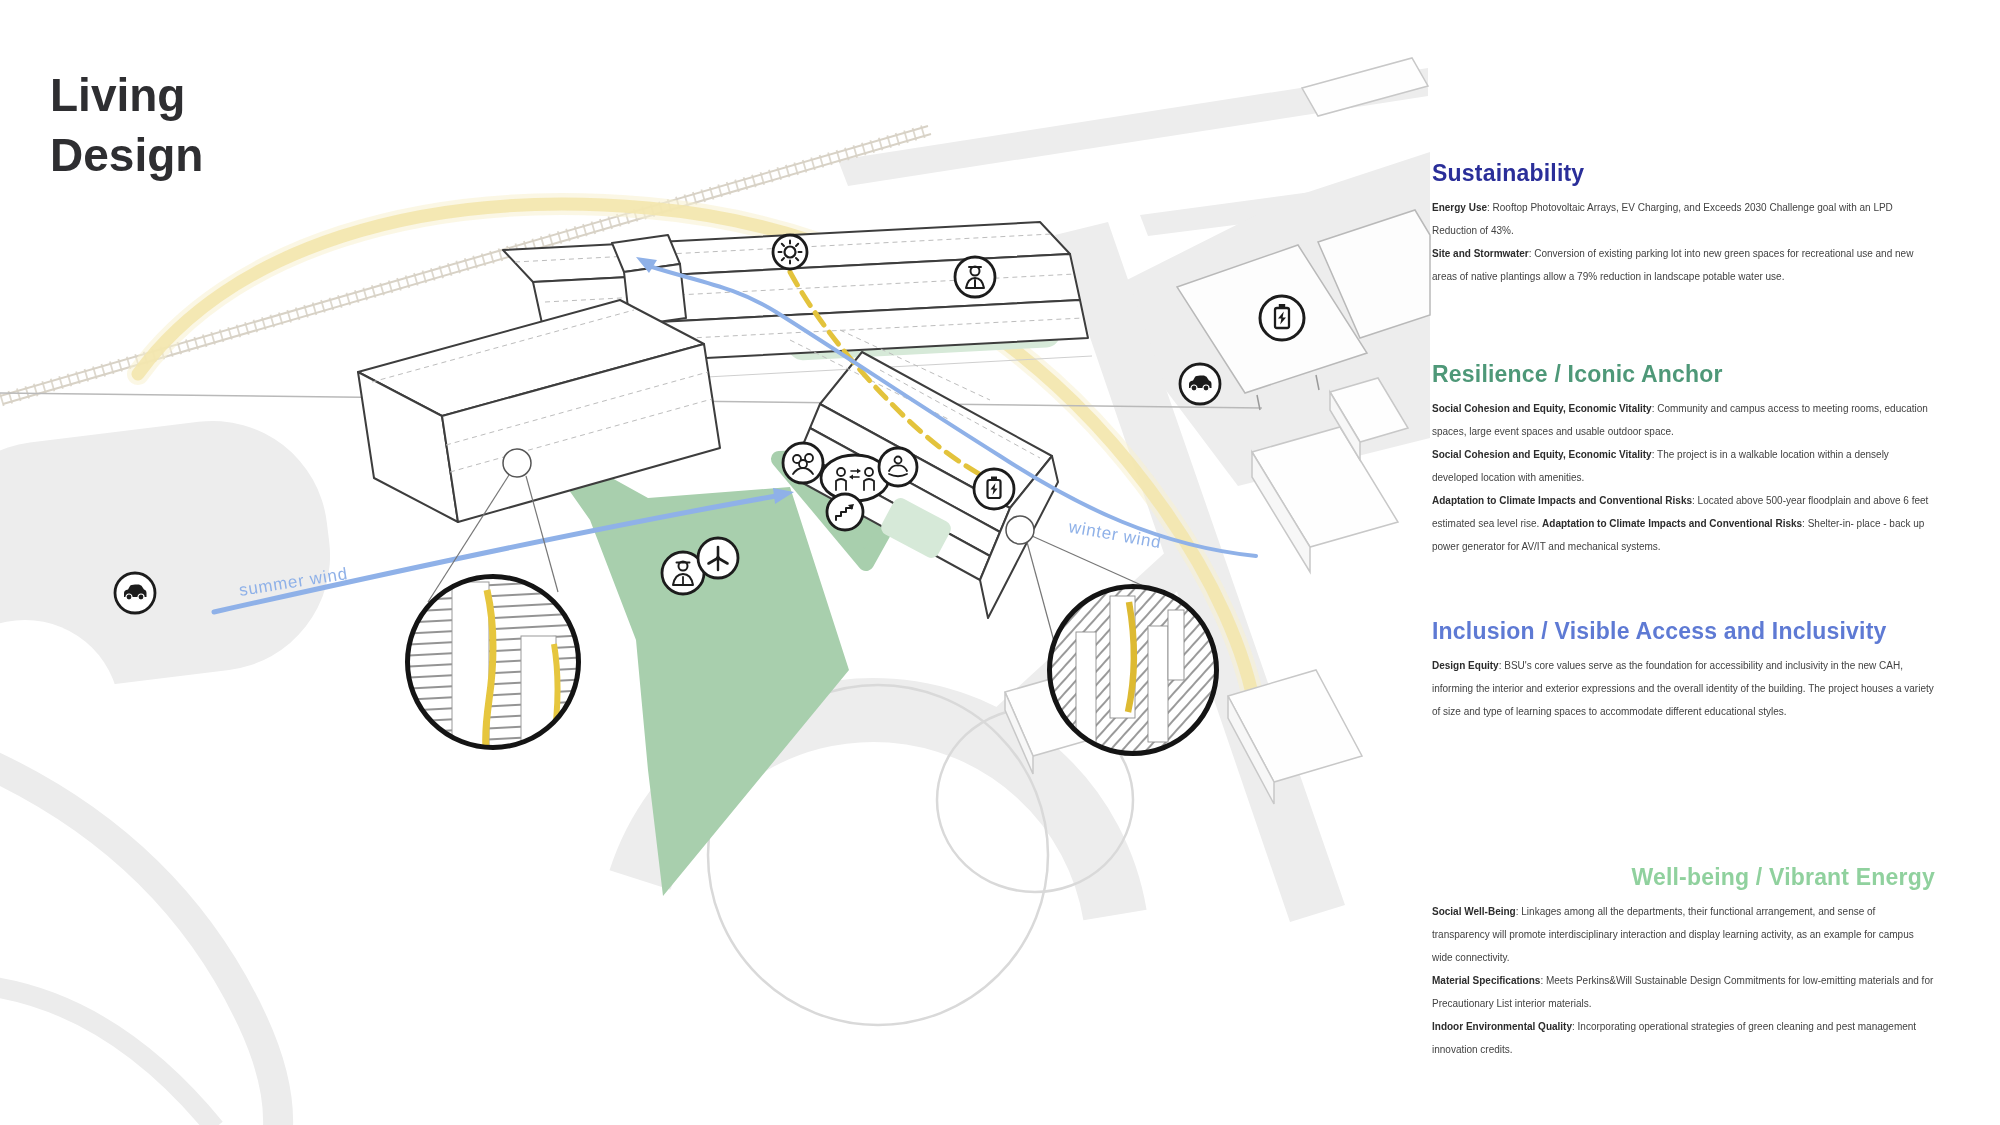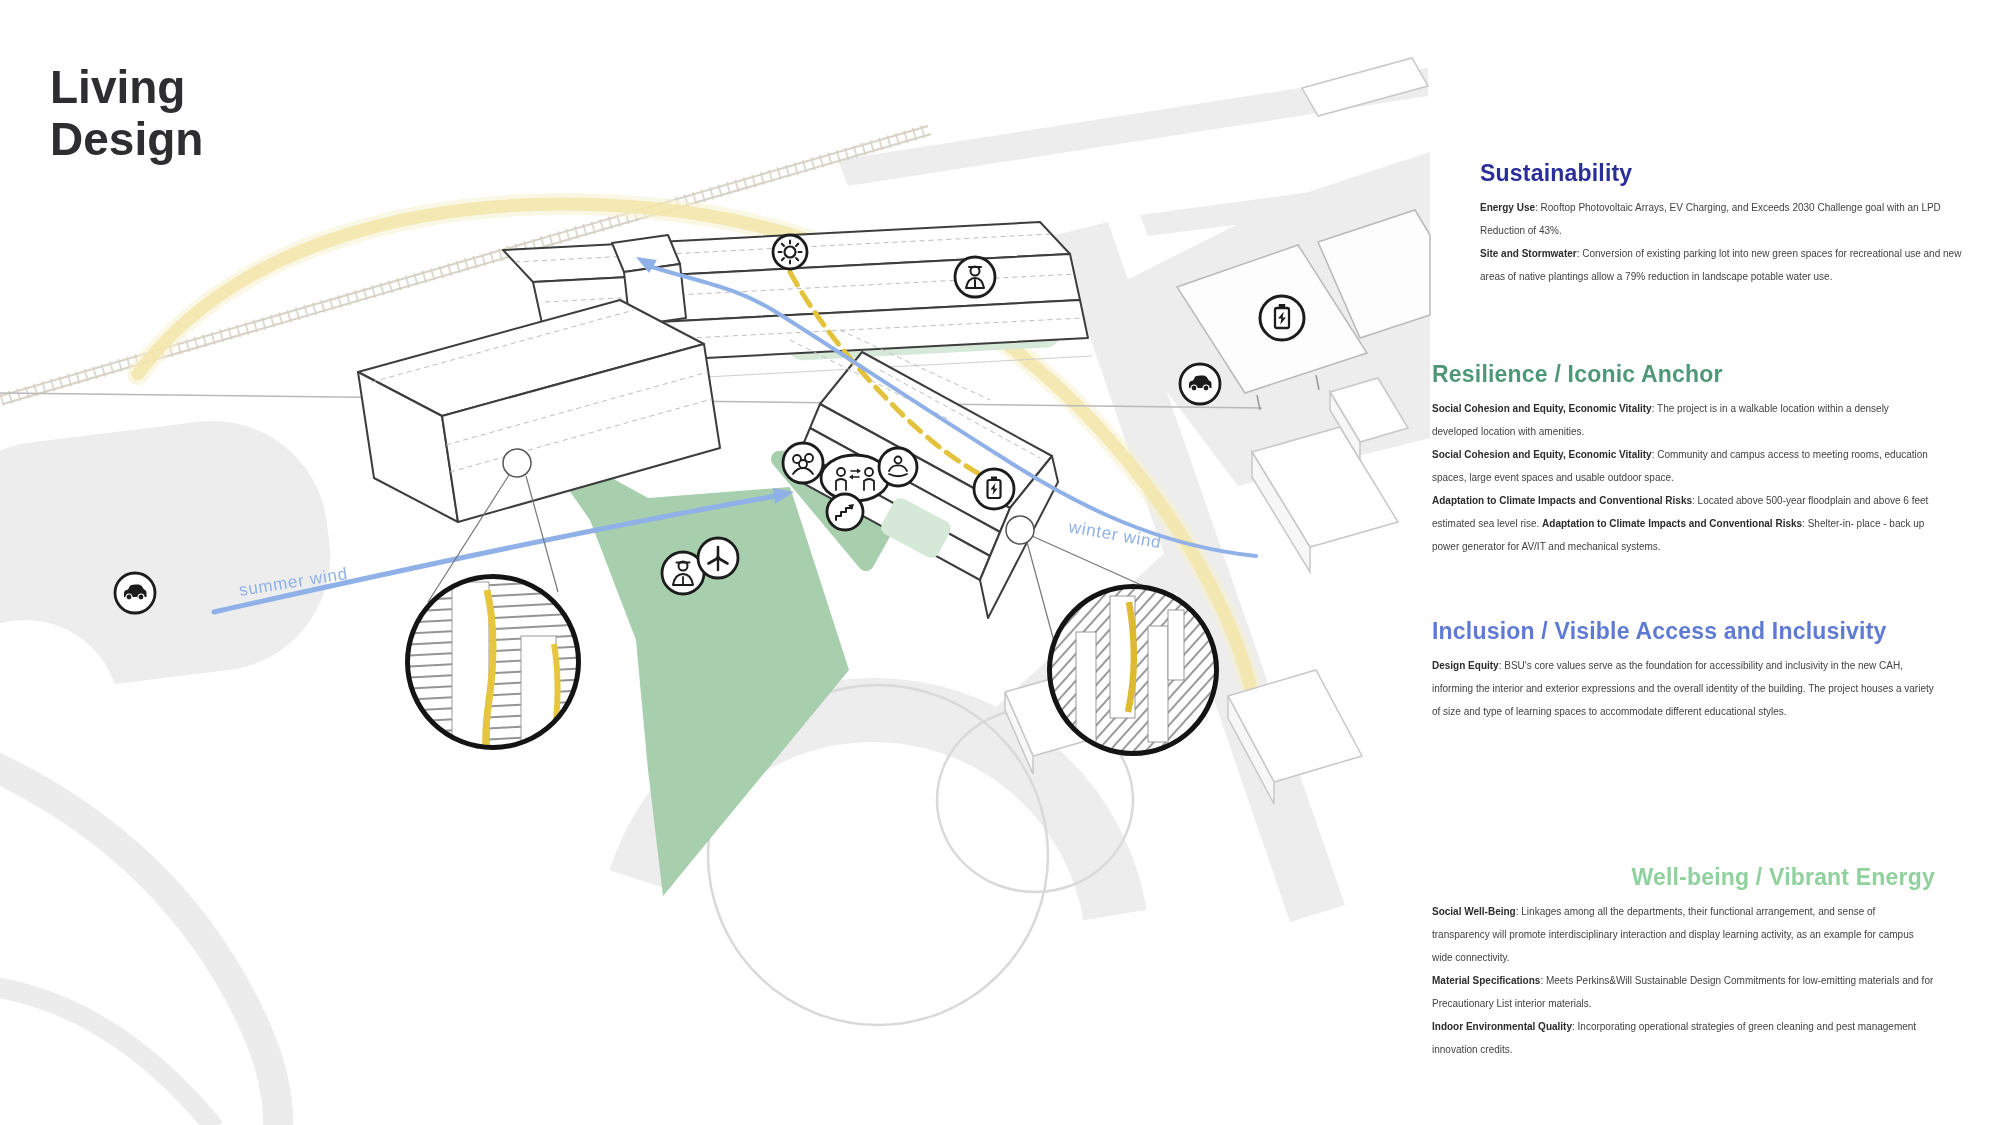--- a/index.html
+++ b/index.html
@@ -12,7 +12,7 @@
        font-family:"Liberation Sans", sans-serif;}
   .title{position:absolute;left:50px;top:30px;font-size:46px;line-height:52px;
          font-weight:700;color:var(--ink);letter-spacing:0;}
-  .title span{display:block;}
+  .title span{display:block;margin-top:8px;}
   .diagram{position:absolute;left:0;top:0;width:1432px;height:1125px;}
   .diagram svg{display:block;}
   .panel{position:absolute;left:1432px;top:0;width:503px;height:1125px;}

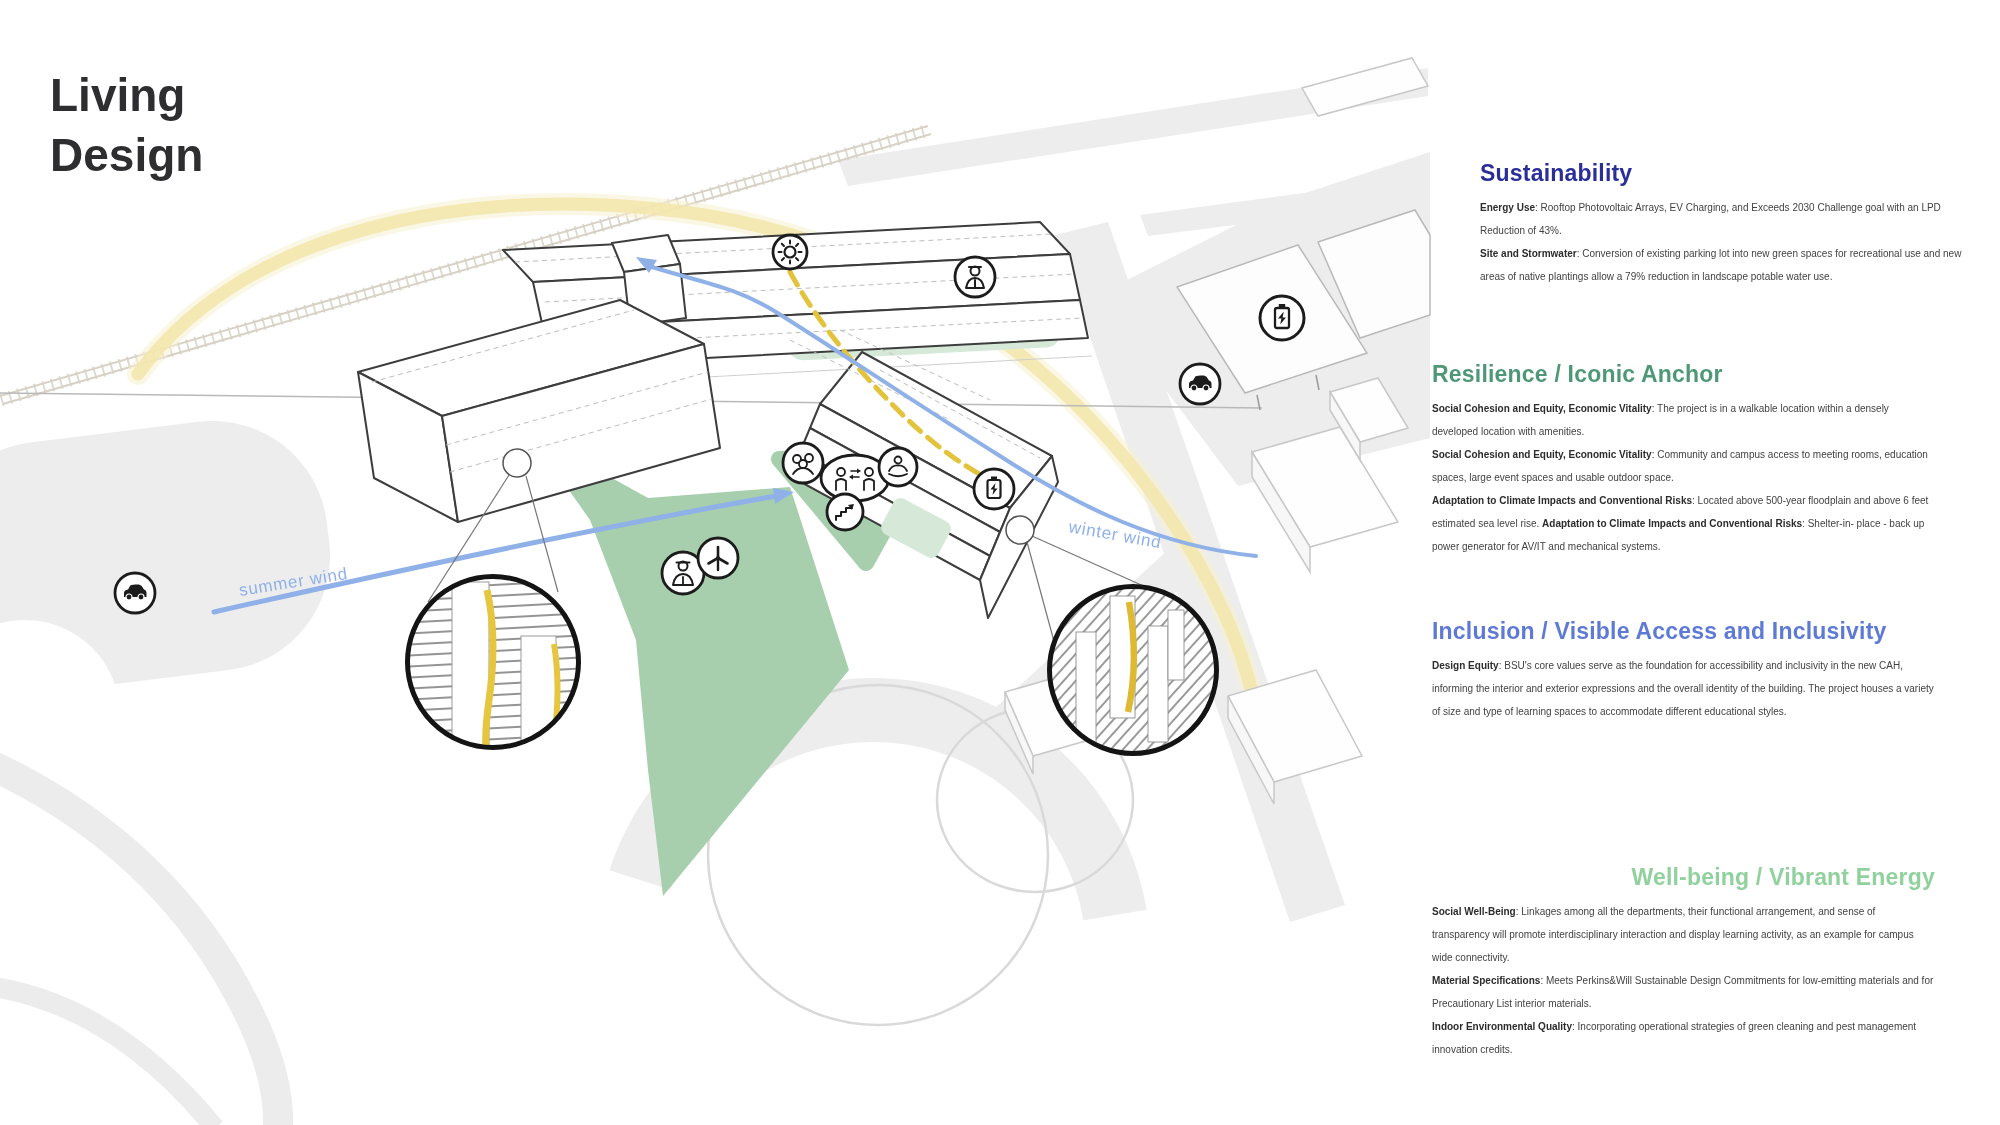--- a/index.html
+++ b/index.html
@@ -17,7 +17,7 @@
   .diagram svg{display:block;}
   .panel{position:absolute;left:1432px;top:0;width:503px;height:1125px;}
   .panel section{position:absolute;left:0;width:100%;}
-  .panel section:nth-child(1){top:160px;margin-left:48px;}
+  .panel section:nth-child(1){top:160px;}
   .panel section:nth-child(2){top:341px;margin-top:20px;}
   .panel section:nth-child(3){top:618px;}
   .panel section:nth-child(4){top:864px;}

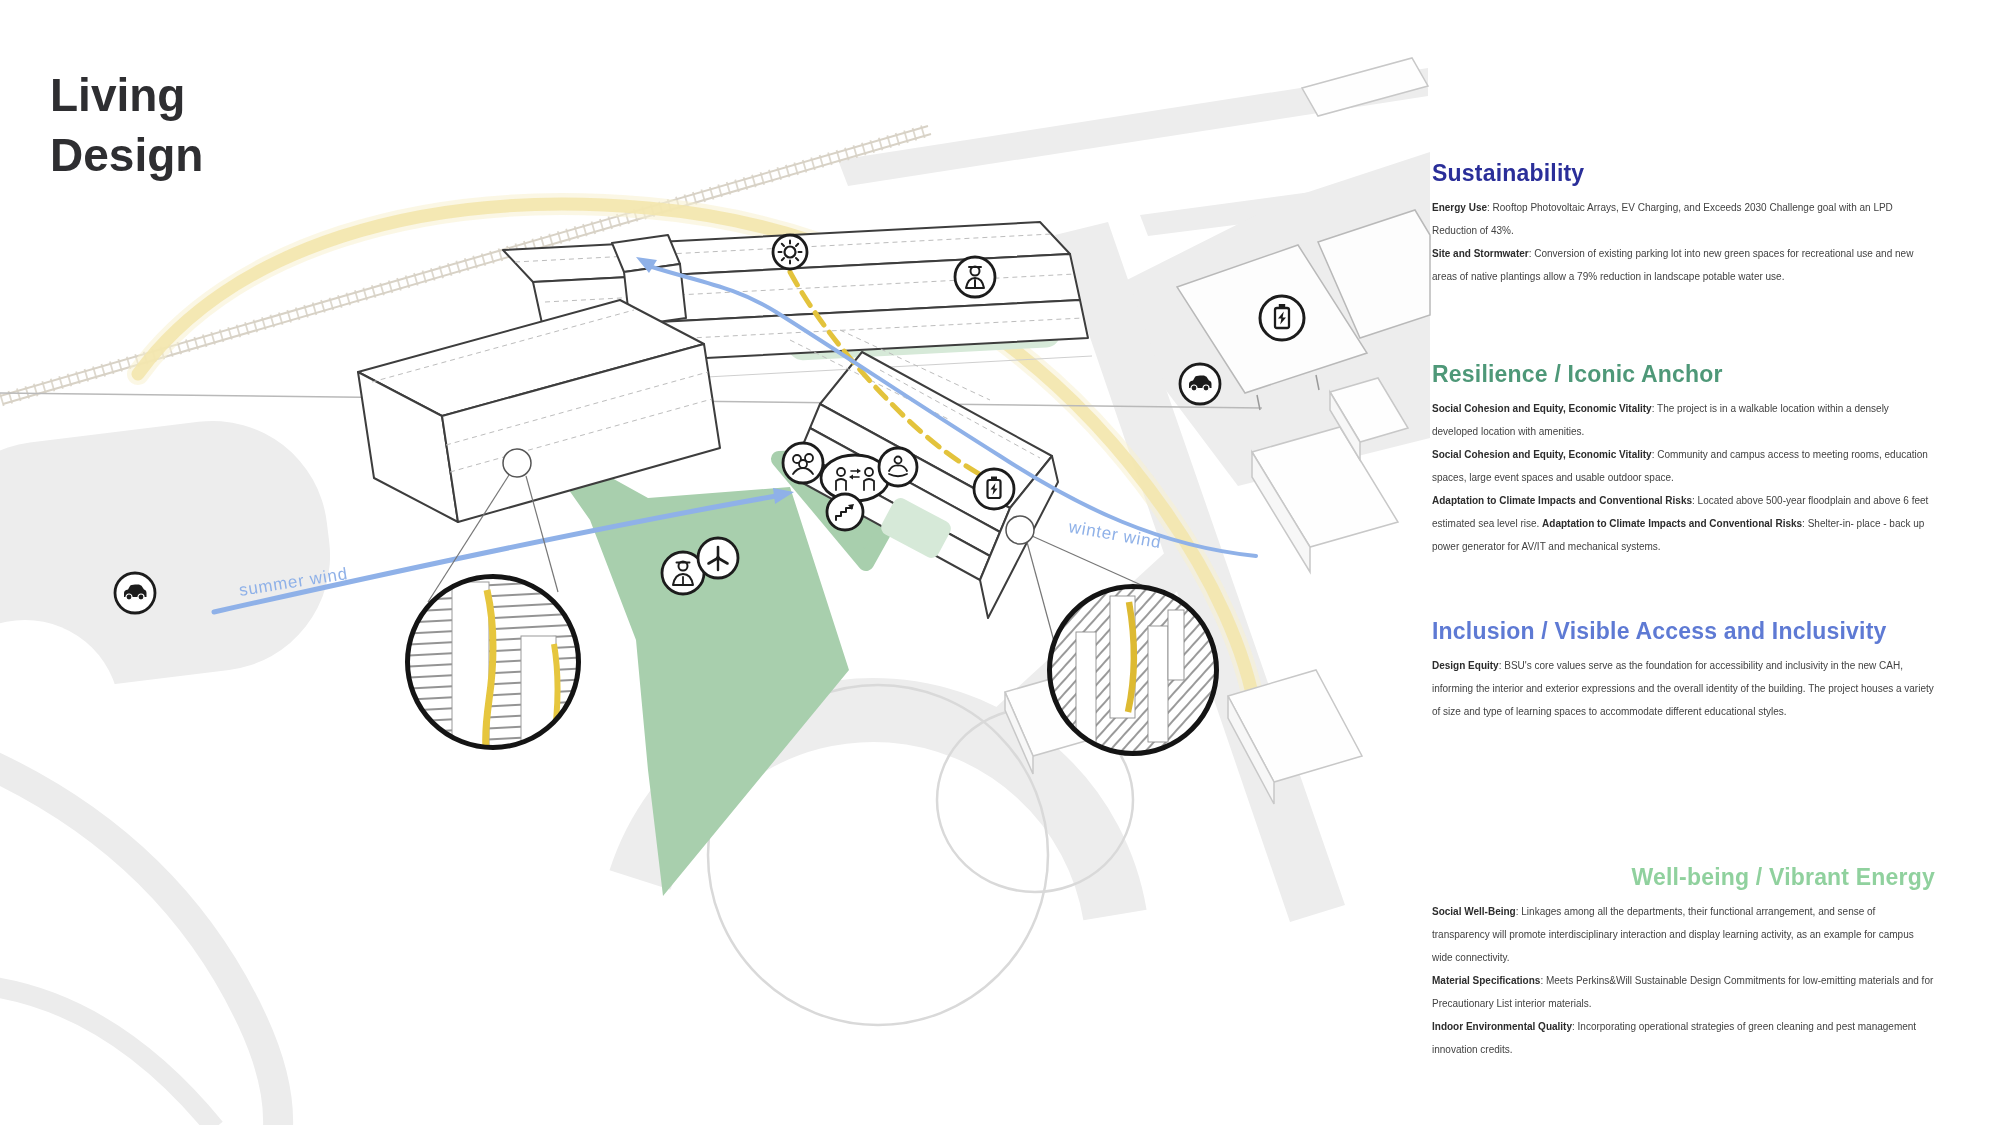--- a/index.html
+++ b/index.html
@@ -310,8 +310,8 @@
     </section>
     <section>
       <h2 style="color: rgb(78, 152, 120);">Resilience / Iconic Anchor</h2>
+      <p><strong>Social Cohesion and Equity, Economic Vitality</strong><span>: Community and campus access to meeting rooms, education spaces, large event spaces and usable outdoor space.</span></p>
       <p><strong>Social Cohesion and Equity, Economic Vitality</strong><span>: The project is in a walkable location within a densely developed location with amenities.</span></p>
-      <p><strong>Social Cohesion and Equity, Economic Vitality</strong><span>: Community and campus access to meeting rooms, education spaces, large event spaces and usable outdoor space.</span></p>
       <p><strong>Adaptation to Climate Impacts and Conventional Risks</strong><span>: Located above 500-year floodplain and above 6 feet estimated sea level rise. </span><strong>Adaptation to Climate Impacts and Conventional Risks</strong><span>: Shelter-in- place - back up power generator for AV/IT and mechanical systems.</span></p>
     </section>
     <section>

